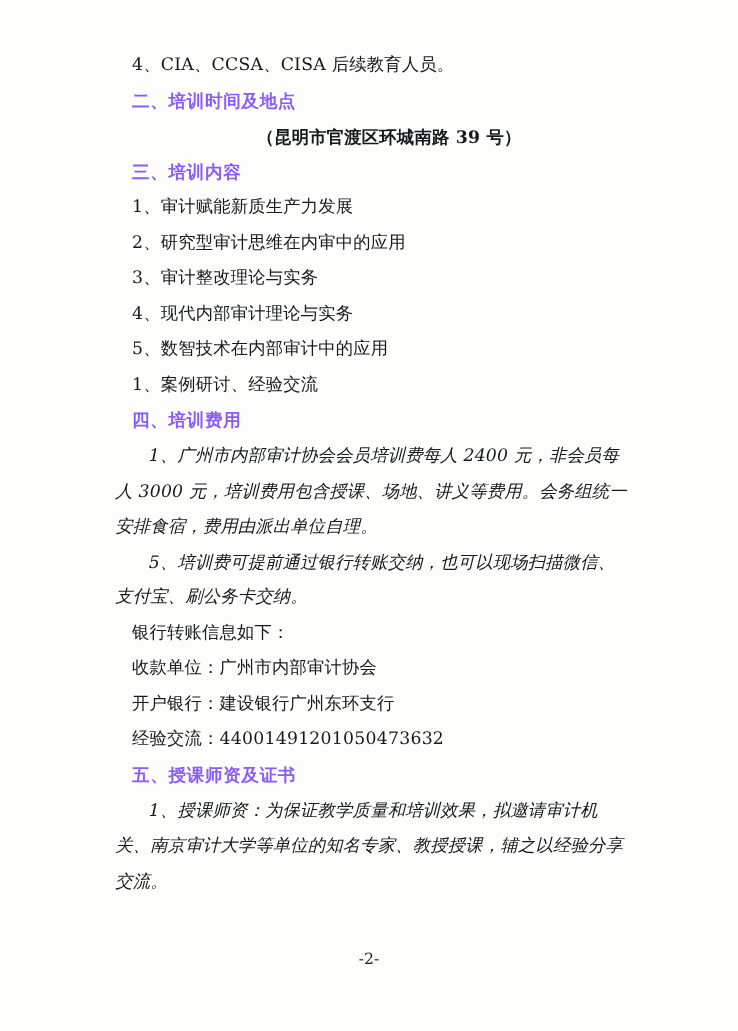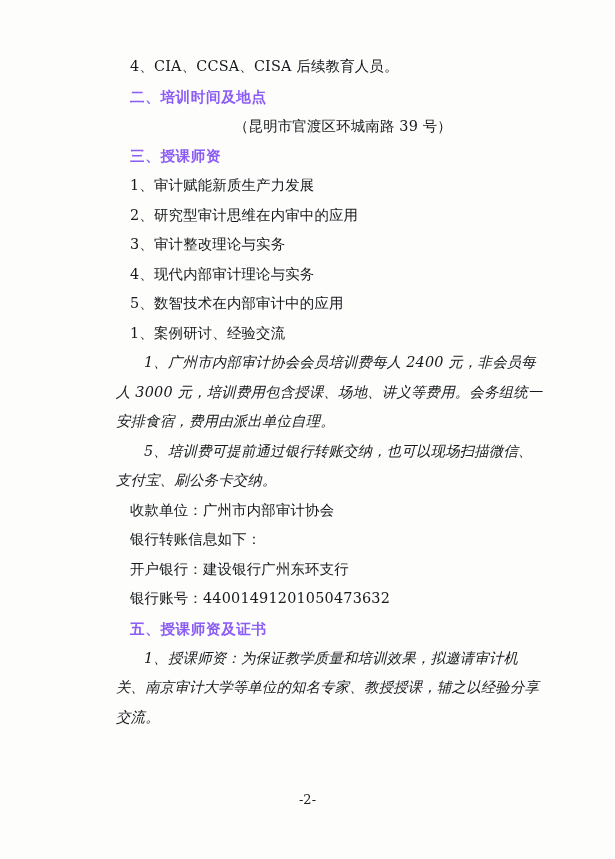--- a/index.html
+++ b/index.html
@@ -25,9 +25,8 @@
   .content {
     position: absolute;
     left: 96px;
-    top: 52px;
+    top: 40px;
     width: 430px;
-    margin-left: 20px;
   }
   .line {
     font-size: 14.4px;

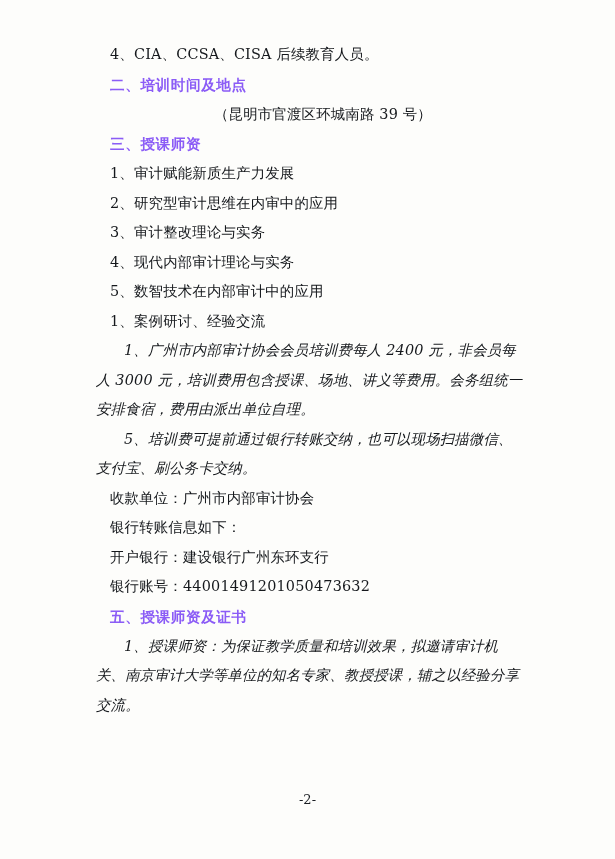--- a/index.html
+++ b/index.html
@@ -45,7 +45,7 @@
   }
   .indent2 { padding-left: 14px; }
   .indent-heading { padding-left: 14px; }
-  .indent-deep { padding-left: 118px; }
+  .indent-deep { padding-left: 118px; font-weight: bold; }
   .hang {
     white-space: normal;
     text-indent: 28px;

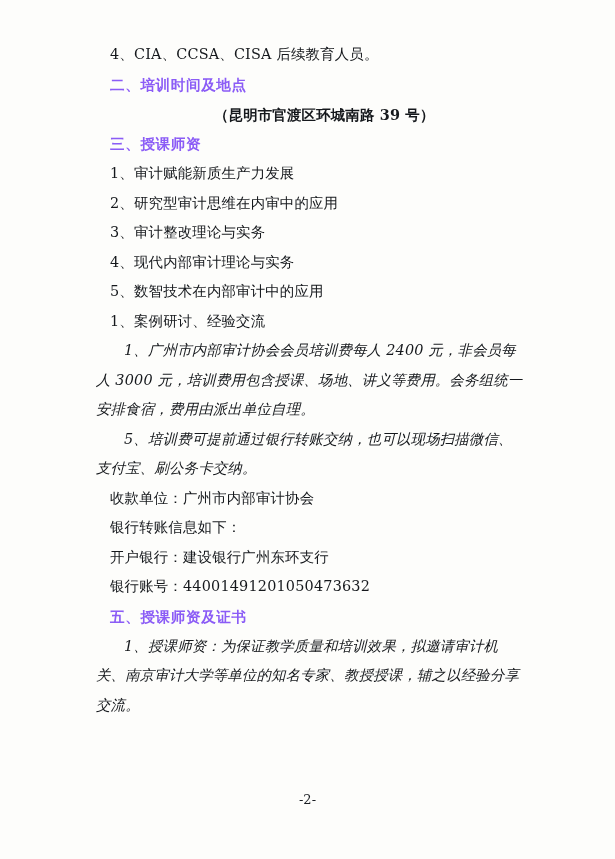--- a/index.html
+++ b/index.html
@@ -74,7 +74,7 @@
     <div class="heading indent-heading">二、培训时间及地点</div>
     <div class="line indent-deep">（昆明市官渡区环城南路 39 号）</div>
 
-    <div class="heading indent-heading">三、授课师资</div>
+    <div class="heading indent-heading">三、培训内容</div>
     <div class="line indent2">1、审计赋能新质生产力发展</div>
     <div class="line indent2">2、研究型审计思维在内审中的应用</div>
     <div class="line indent2">3、审计整改理论与实务</div>

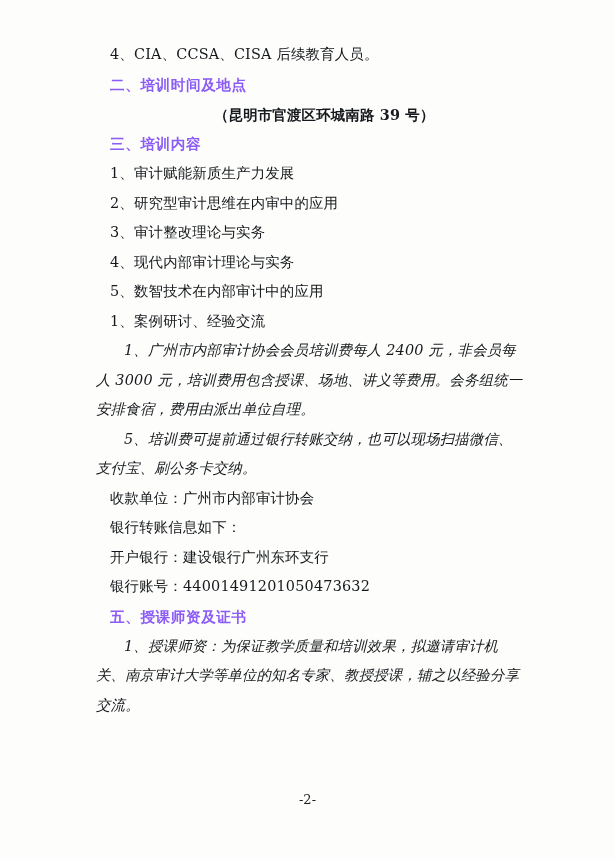--- a/index.html
+++ b/index.html
@@ -82,6 +82,7 @@
     <div class="line indent2">5、数智技术在内部审计中的应用</div>
     <div class="line indent2">1、案例研讨、经验交流</div>
 
+    <div class="heading indent-heading">四、培训费用</div>
     <div class="line hang">1、广州市内部审计协会会员培训费每人 2400 元，非会员每人 3000 元，培训费用包含授课、场地、讲义等费用。会务组统一安排食宿，费用由派出单位自理。</div>
     <div class="line hang">5、培训费可提前通过银行转账交纳，也可以现场扫描微信、支付宝、刷公务卡交纳。</div>
     <div class="line indent2">收款单位：广州市内部审计协会</div>

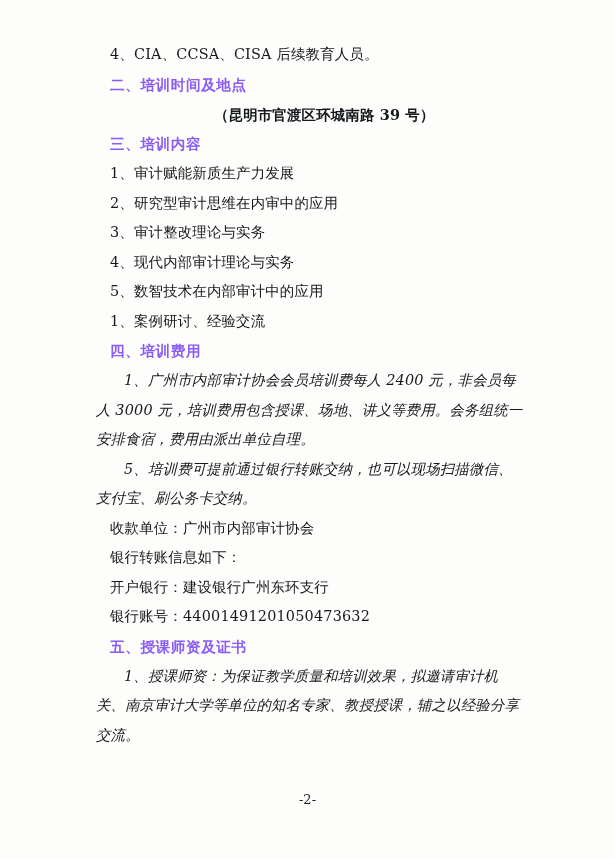--- a/index.html
+++ b/index.html
@@ -85,8 +85,8 @@
     <div class="heading indent-heading">四、培训费用</div>
     <div class="line hang">1、广州市内部审计协会会员培训费每人 2400 元，非会员每人 3000 元，培训费用包含授课、场地、讲义等费用。会务组统一安排食宿，费用由派出单位自理。</div>
     <div class="line hang">5、培训费可提前通过银行转账交纳，也可以现场扫描微信、支付宝、刷公务卡交纳。</div>
+    <div class="line indent2">银行转账信息如下：</div>
     <div class="line indent2">收款单位：广州市内部审计协会</div>
-    <div class="line indent2">银行转账信息如下：</div>
     <div class="line indent2">开户银行：建设银行广州东环支行</div>
     <div class="line indent2">银行账号：44001491201050473632</div>
 

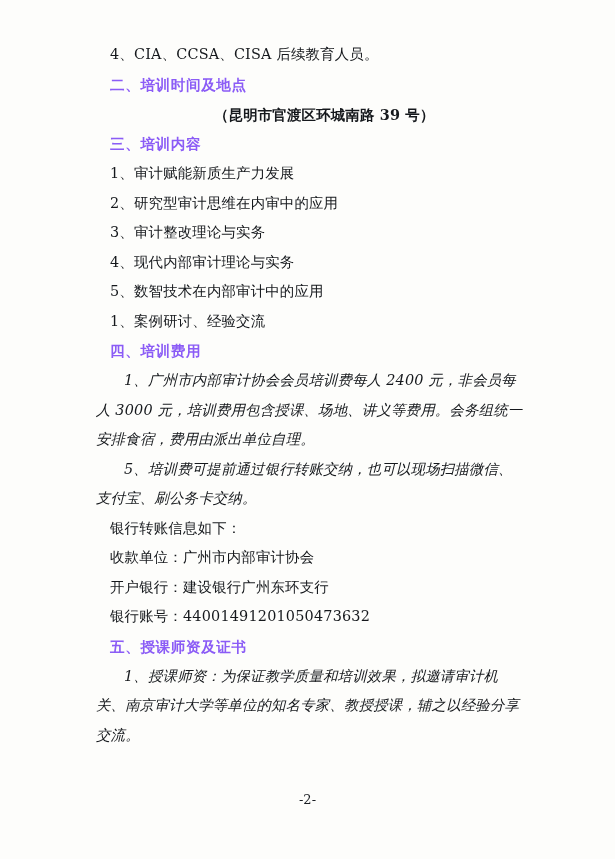--- a/index.html
+++ b/index.html
@@ -88,7 +88,7 @@
     <div class="line indent2">银行转账信息如下：</div>
     <div class="line indent2">收款单位：广州市内部审计协会</div>
     <div class="line indent2">开户银行：建设银行广州东环支行</div>
-    <div class="line indent2">银行账号：44001491201050473632</div>
+    <div class="line indent2">经验交流：44001491201050473632</div>
 
     <div class="heading indent-heading">五、授课师资及证书</div>
     <div class="line hang">1、授课师资：为保证教学质量和培训效果，拟邀请审计机关、南京审计大学等单位的知名专家、教授授课，辅之以经验分享交流。</div>

